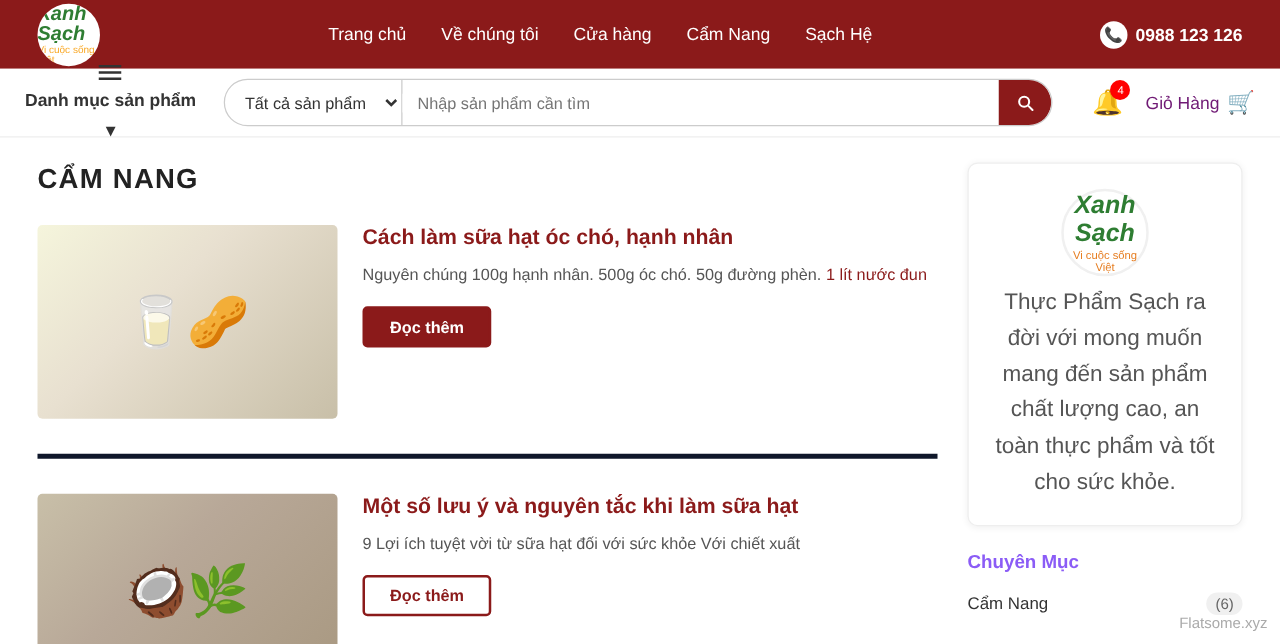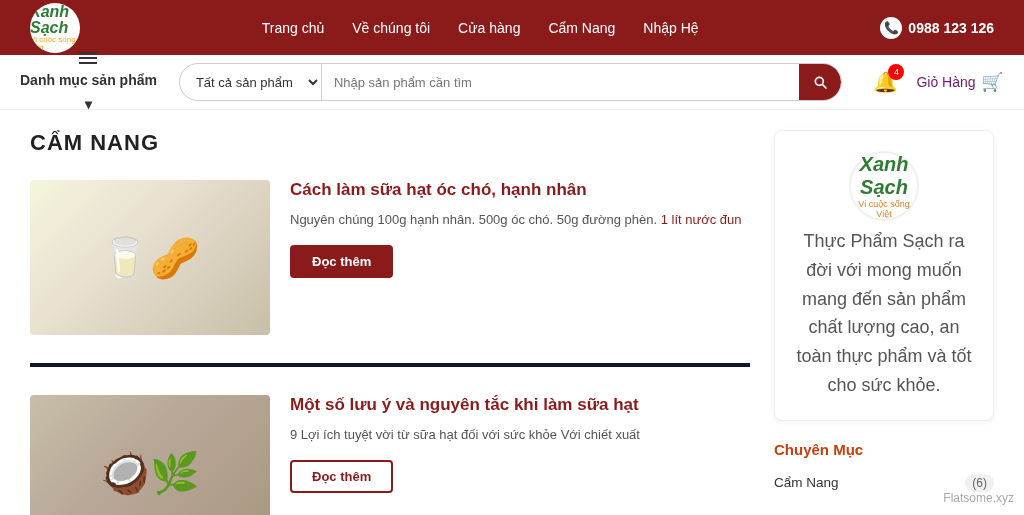--- a/index.html
+++ b/index.html
@@ -364,7 +364,7 @@
     <li><a href="#">Về chúng tôi</a></li>
     <li><a href="#">Cửa hàng</a></li>
     <li><a href="#">Cẩm Nang</a></li>
-    <li><a href="#">Nhập Hệ</a></li>
+    <li><a href="#">Sạch Hệ</a></li>
   </ul>
   <div class="phone-area">
     <div class="phone-icon">📞</div>

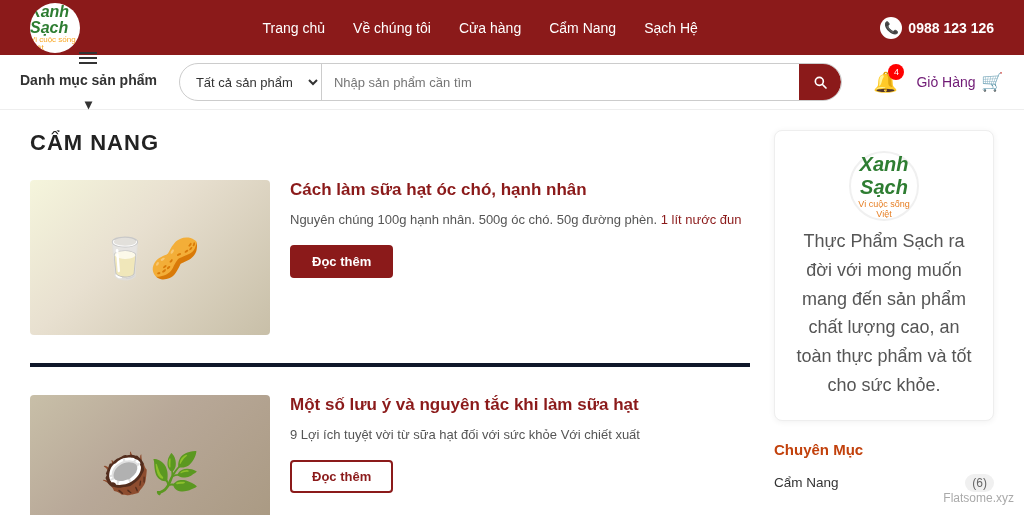--- a/index.html
+++ b/index.html
@@ -319,7 +319,7 @@
     .sidebar-section-title {
       font-size: 15px;
       font-weight: 700;
-      color: #c2410c;
+      color: #8b5cf6;
       margin-bottom: 10px;
     }
     .sidebar-category-item {

